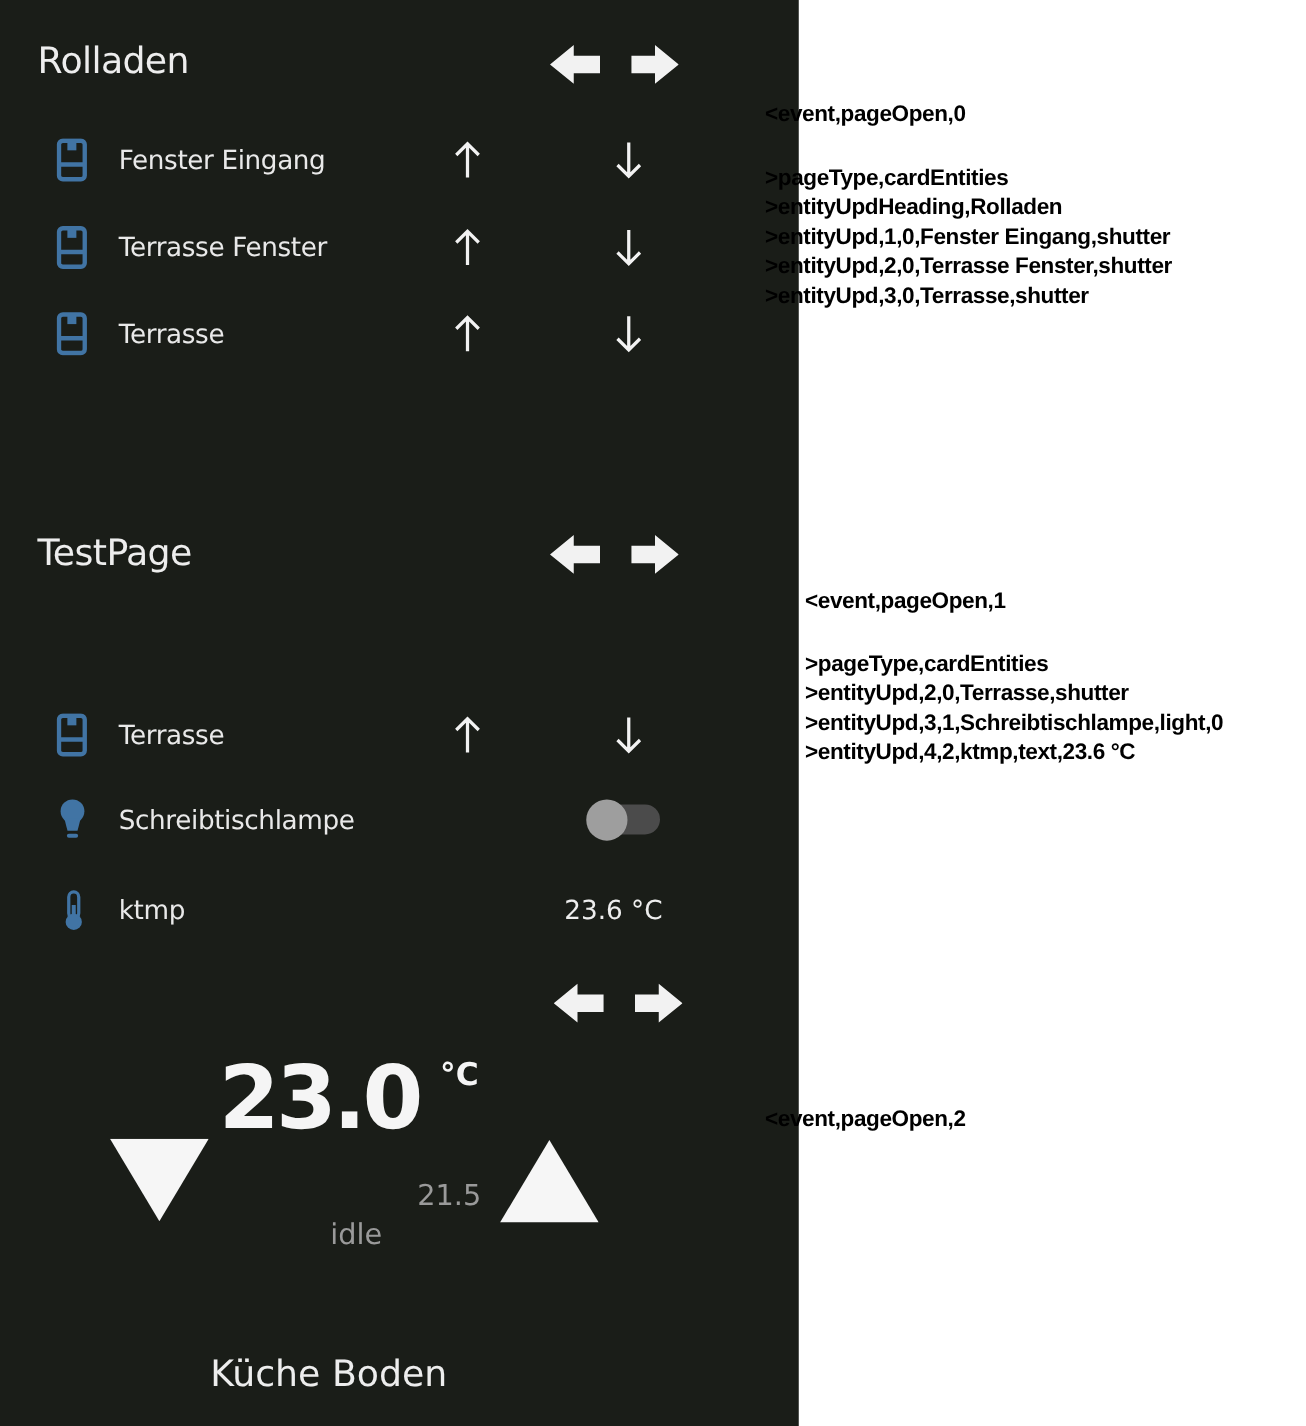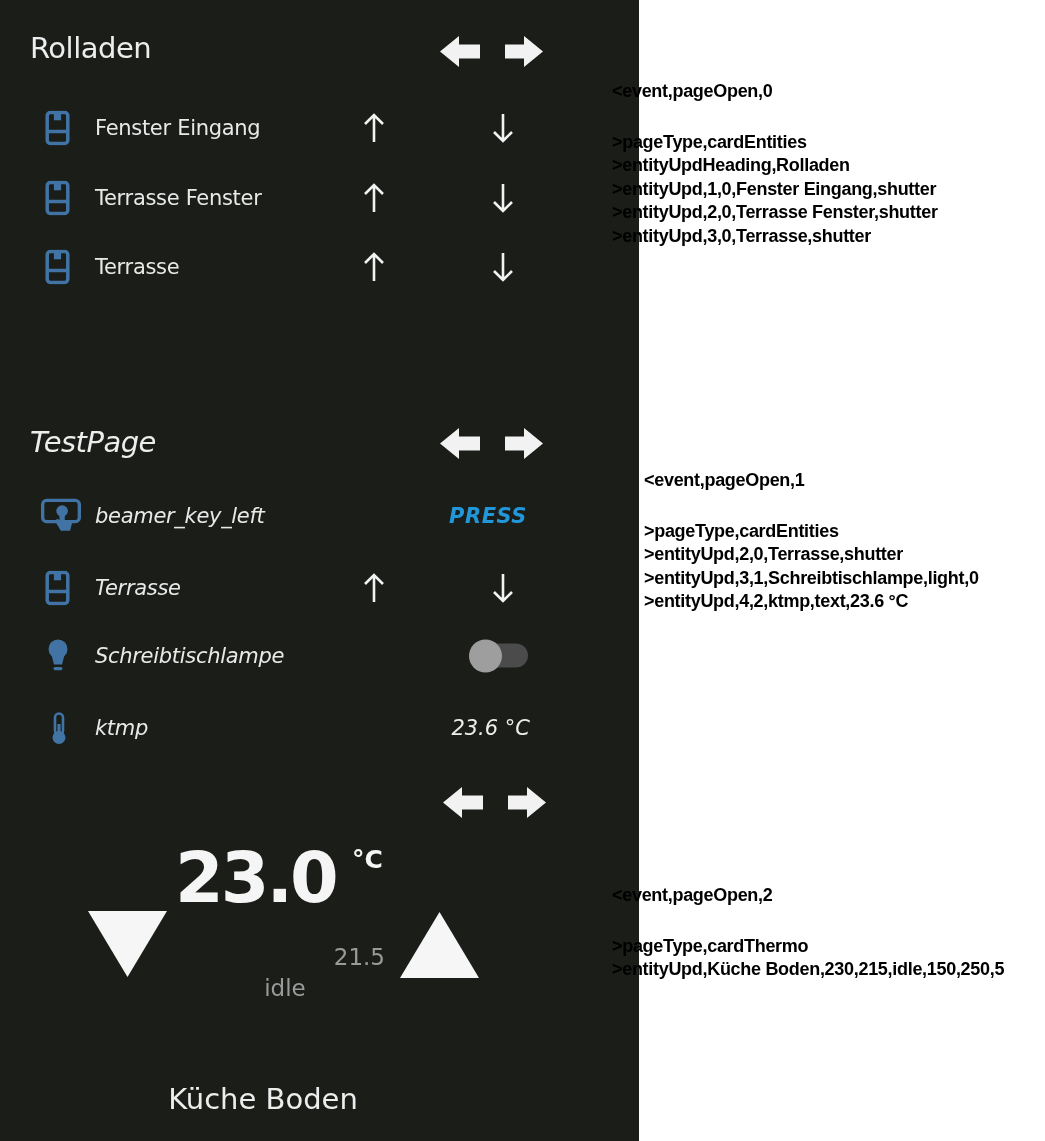--- a/index.html
+++ b/index.html
@@ -136,7 +136,7 @@
     </div>
   </section>
 
-  <section class="panel" style="top:0;height:760px;font-style:italic;">
+  <section class="panel" style="top:0;height:760px;">
     <div class="heading" style="top:425px;">TestPage</div>
     <div class="nav-btn" style="left:440px;top:426px;">
       <span><svg width="40" height="35" viewBox="0 0 40 35">

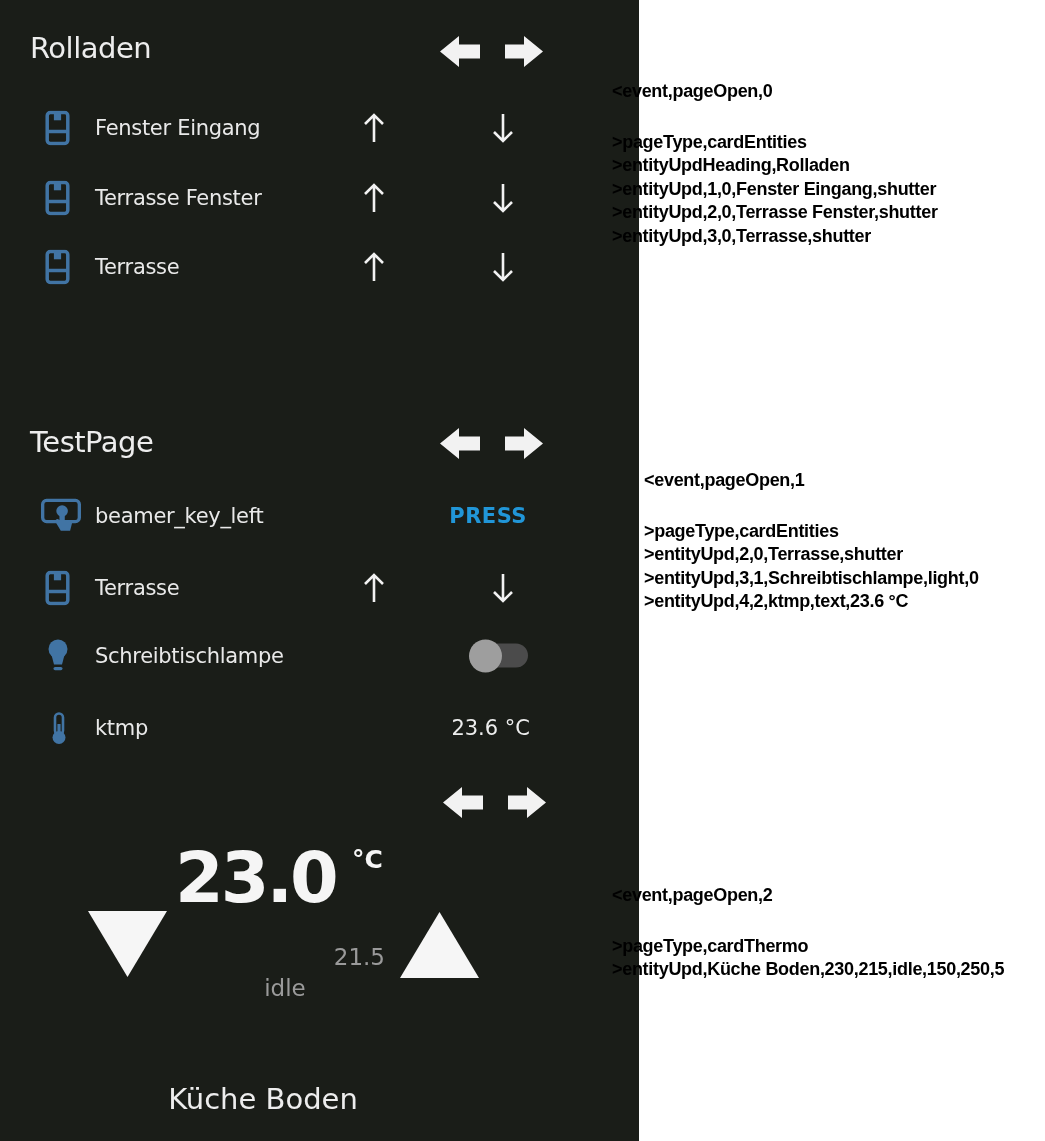--- a/index.html
+++ b/index.html
@@ -149,17 +149,6 @@
           </svg></span>
     </div>
 
-    <div class="row" style="top:494px;">
-      <span class="ent-icon wide">
-        <svg width="40" height="38" viewBox="0 0 36 34">
-            <rect x="1.5" y="3" width="33" height="19" rx="3.5" fill="none" stroke="#4174a4" stroke-width="3"></rect>
-            <circle cx="19" cy="12.5" r="5.2" fill="#4174a4"></circle>
-            <path d="M16.6 11 a2.4 2.4 0 0 1 4.8 0 v9.5 l4.9 1 a2 2 0 0 1 1.5 2.4 l-1.6 6.4 h-8.4 l-4.7 -7.8 a1.9 1.9 0 0 1 2.9 -2.3 l0.6 0.7 z" fill="#4174a4"></path>
-          </svg>
-      </span>
-      <span class="label">beamer_key_left</span>
-      <span class="press">PRESS</span>
-    </div>
 
     <div class="row" style="top:566px;">
       <span class="ent-icon">

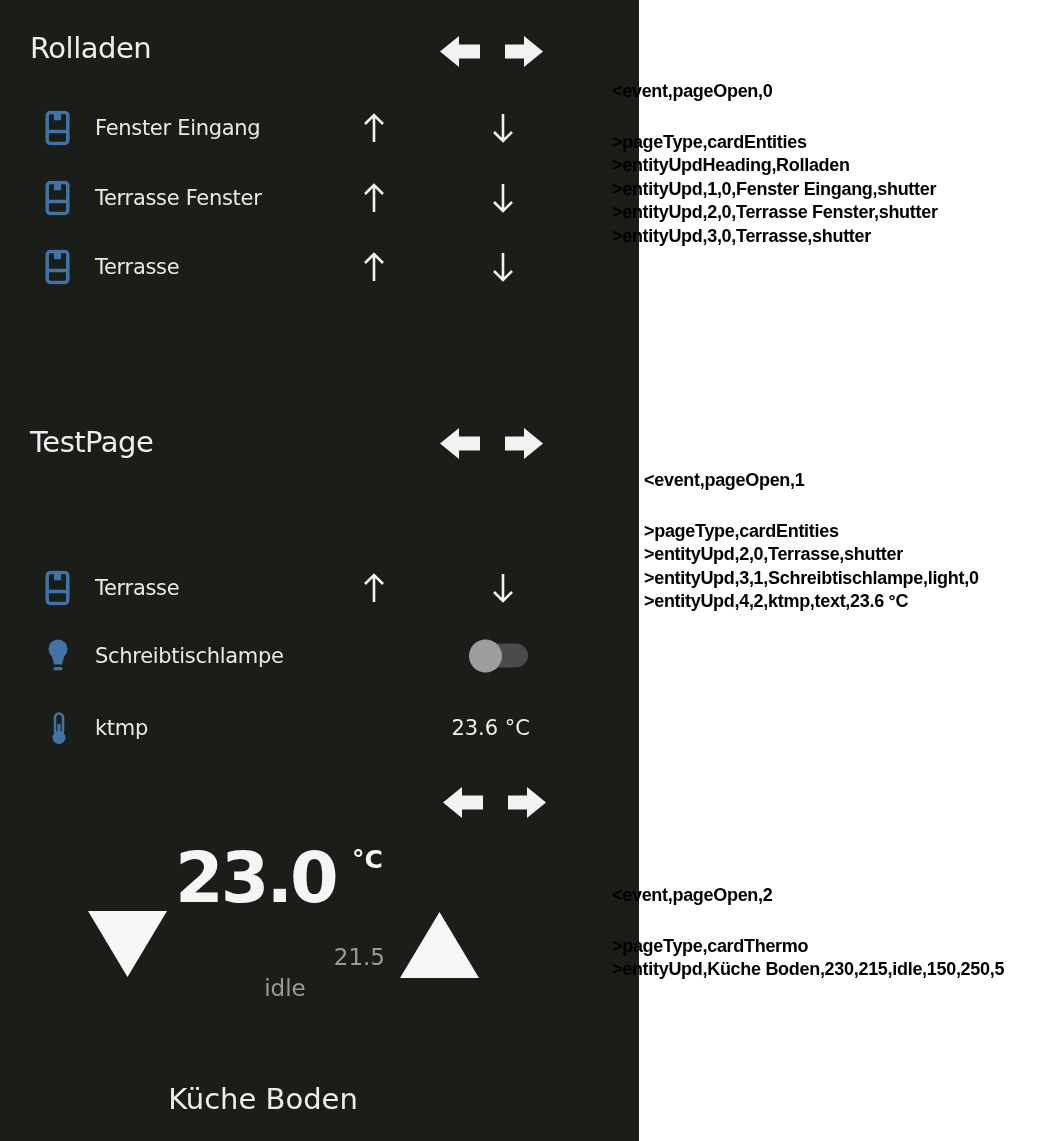--- a/index.html
+++ b/index.html
@@ -253,11 +253,6 @@
 
 <div class="anno" style="top:884px;">
   <div class="event">&lt;event,pageOpen,2</div>
-  <div class="lines">
-
-  <div class="line">&gt;pageType,cardThermo</div>
-      <div class="line">&gt;entityUpd,Küche Boden,230,215,idle,150,250,5</div>
-    </div>
 </div>
 
 </body></html>

